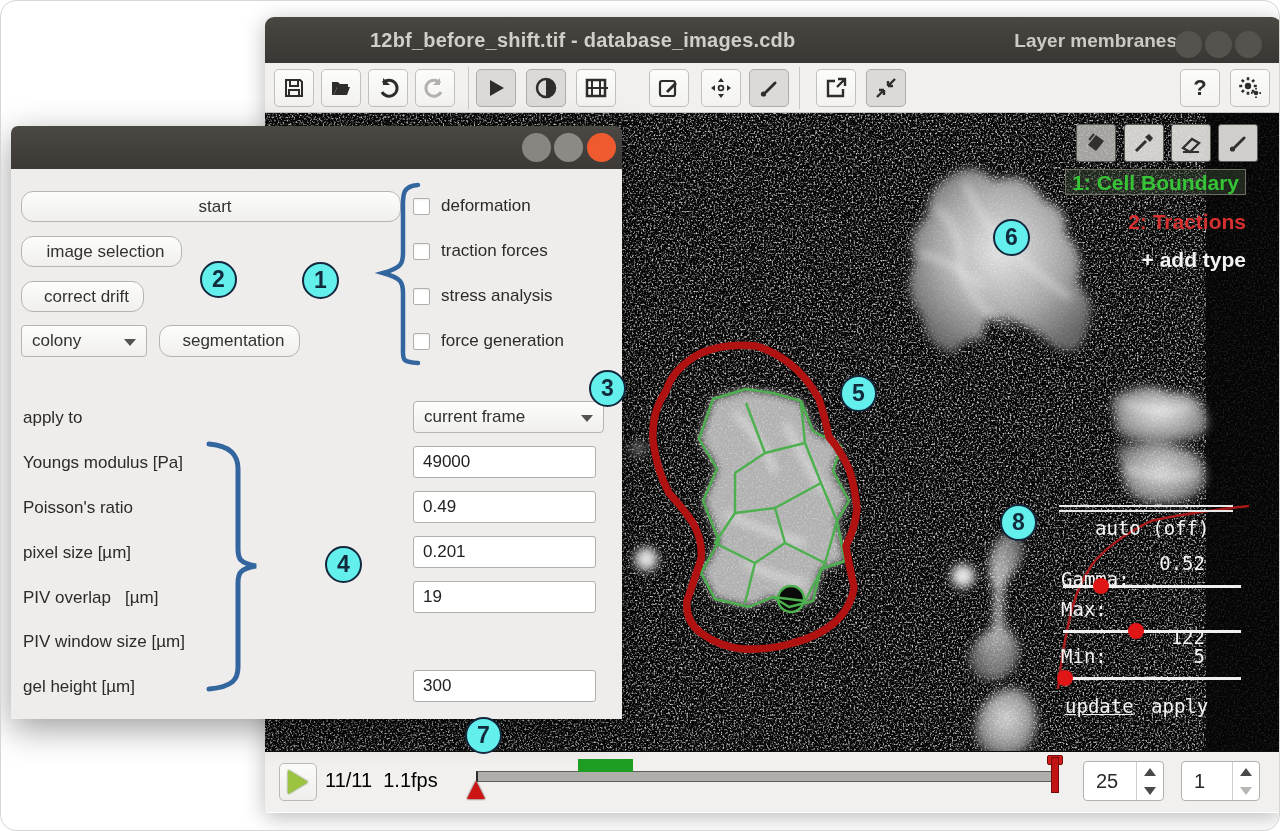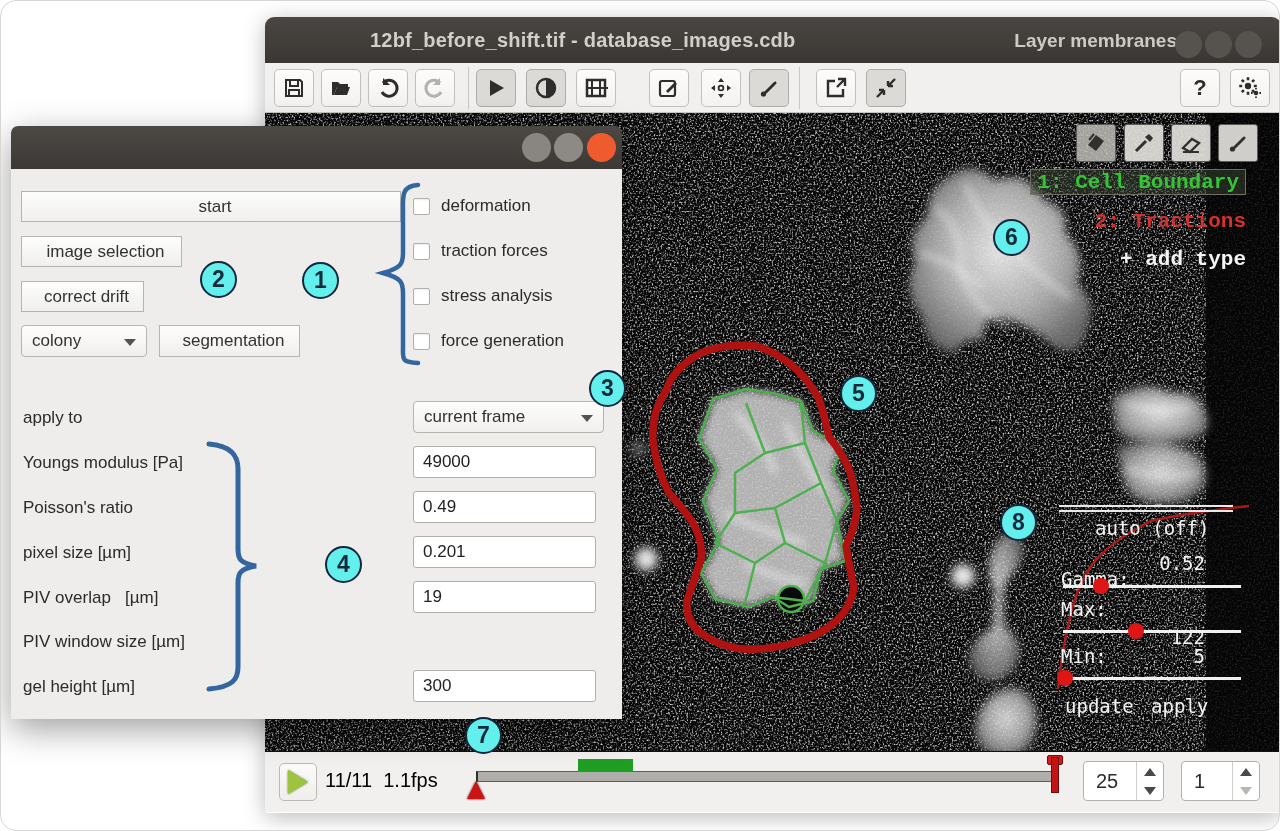--- a/index.html
+++ b/index.html
@@ -34,7 +34,7 @@
   .mask-tool.lit { background:rgba(226,224,220,.92); }
 
   
-  .mtype { position:absolute; right:35px; height:26px; font-family:Liberation Mono, monospace;
+  .mtype { position:absolute; right:35px; height:26px; font-family:Liberation Sans, sans-serif;
            font-size:21px; font-weight:bold; text-align:right; line-height:26px; white-space:pre; }
   #mtype-1 { top:56px; color:#35c435; background:rgba(55,70,50,.5); border:1px solid #6f6f68; padding:0 6px; }
   #mtype-2 { top:96px; color:#d62f2f; }

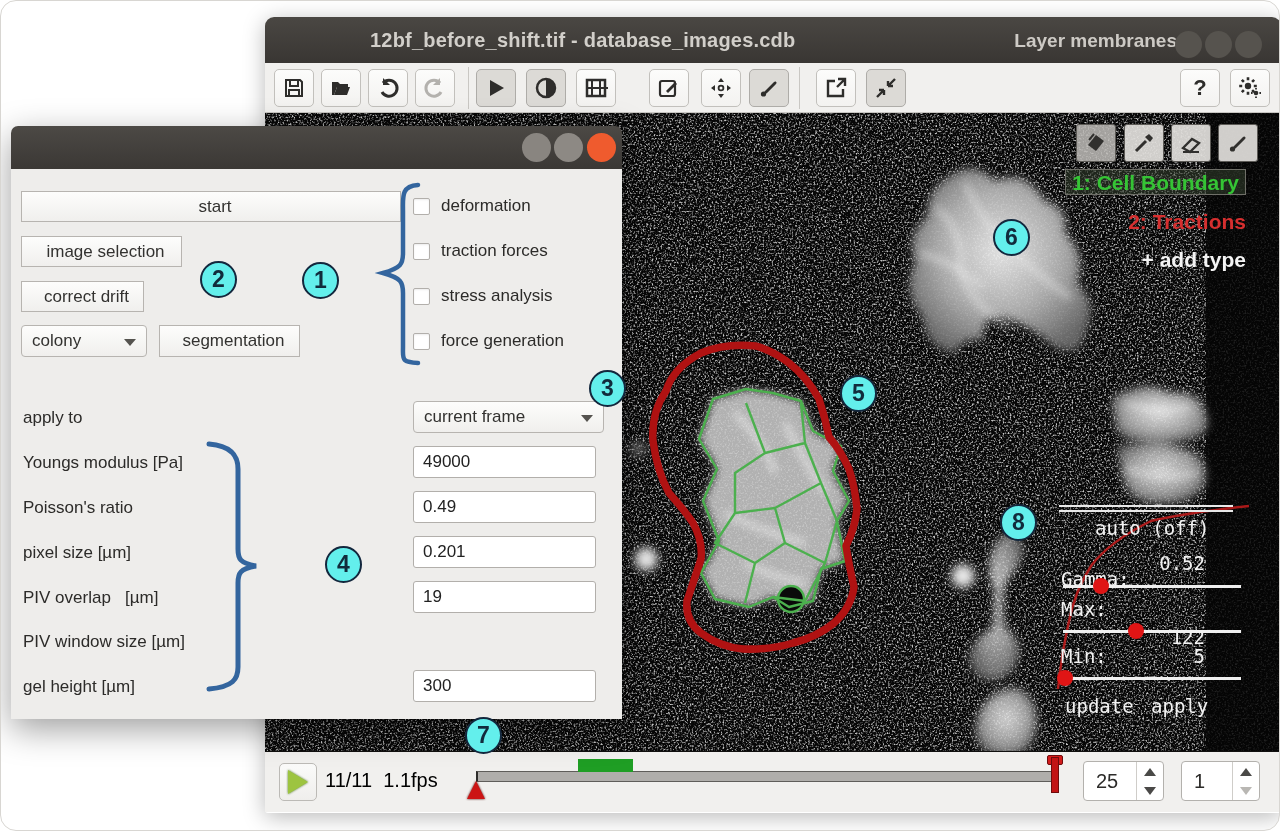--- a/index.html
+++ b/index.html
@@ -80,7 +80,7 @@
   #dlg-body { position:relative; height:550px; background:#eeedeb; }
 
   .btn { position:absolute; background:linear-gradient(#fdfdfc,#f0efed); border:1px solid #b7b4b0;
-         border-radius:0; font-size:17px; color:#333230; display:flex; align-items:center; justify-content:center;padding-left:8px; }
+         border-radius:12px; font-size:17px; color:#333230; display:flex; align-items:center; justify-content:center;padding-left:8px; }
   .combo { position:absolute; background:linear-gradient(#fdfdfc,#f0efed); border:1px solid #b7b4b0;
            border-radius:4px; font-size:17px; color:#333230; display:flex; align-items:center; padding-left:10px; }
   .combo-arrow { position:absolute; right:10px; top:13px; width:0; height:0;

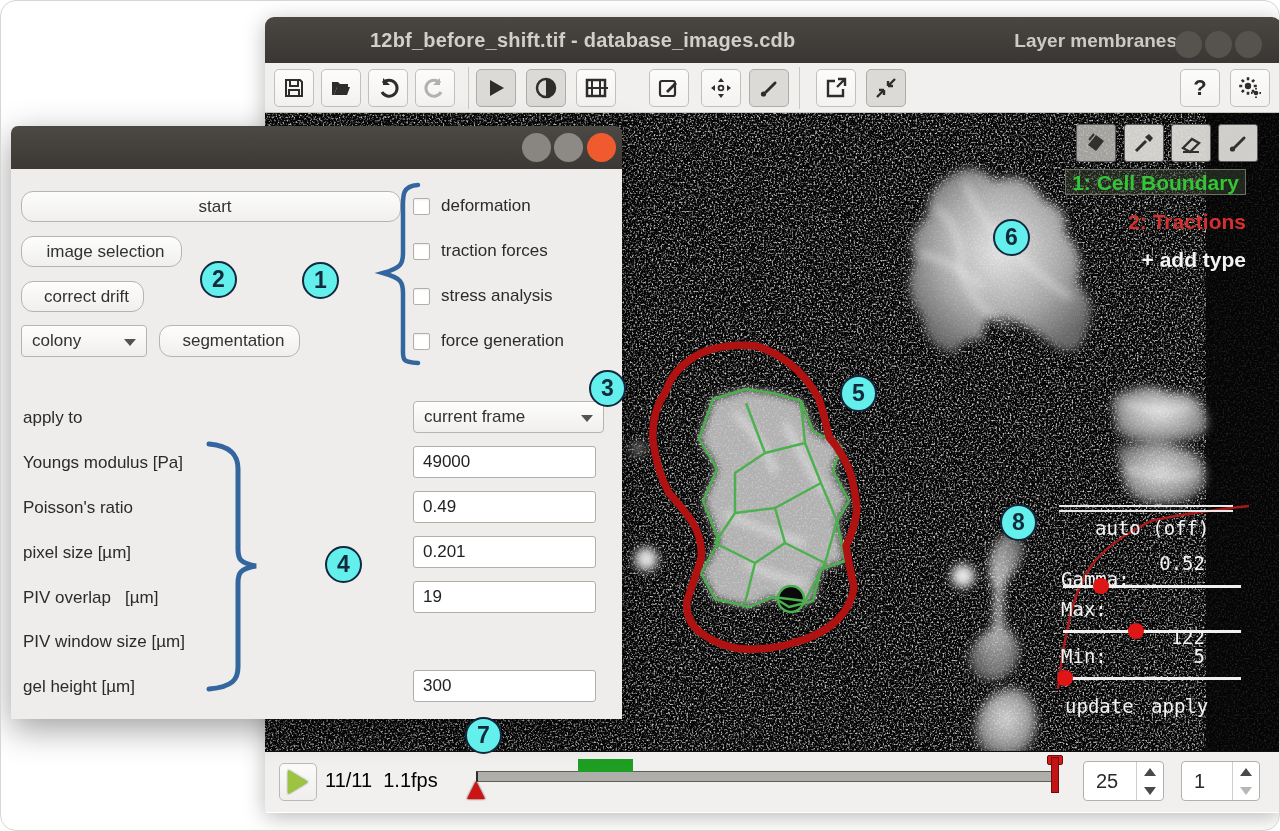--- a/index.html
+++ b/index.html
@@ -315,7 +315,7 @@
       <div class="cp-slider" style="top:564px;">
         <div class="cp-handle" style="left:-6px;"></div>
       </div>
-      <div class="cp-text" style="left:800px; top:582px;">update</div>
+      <div class="cp-text" style="left:800px; top:582px;text-decoration:underline;">update</div>
       <div class="cp-text" style="left:886px; top:582px;">apply</div>
     </div>
 

